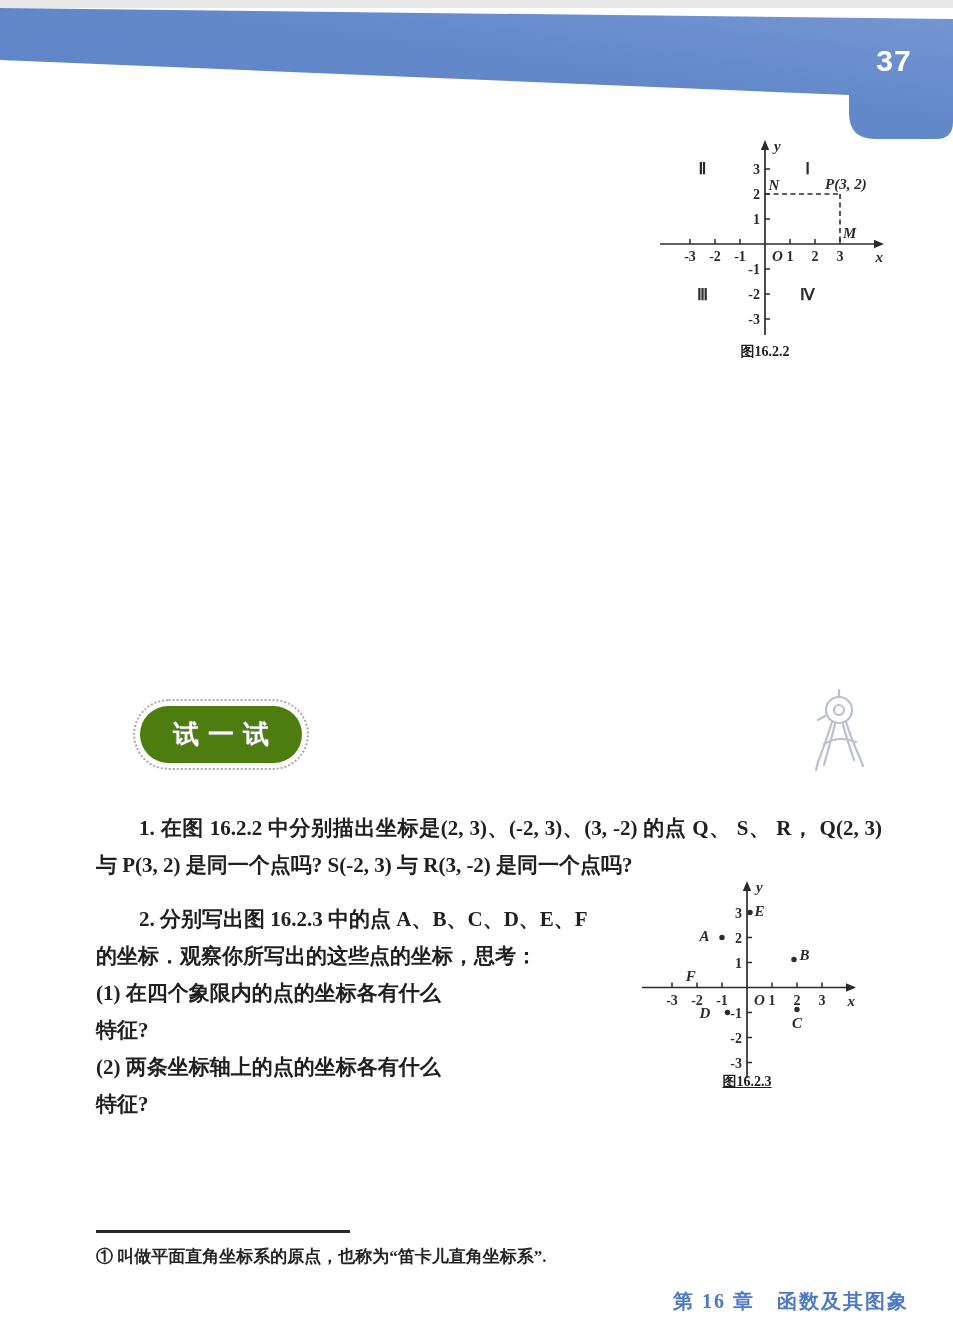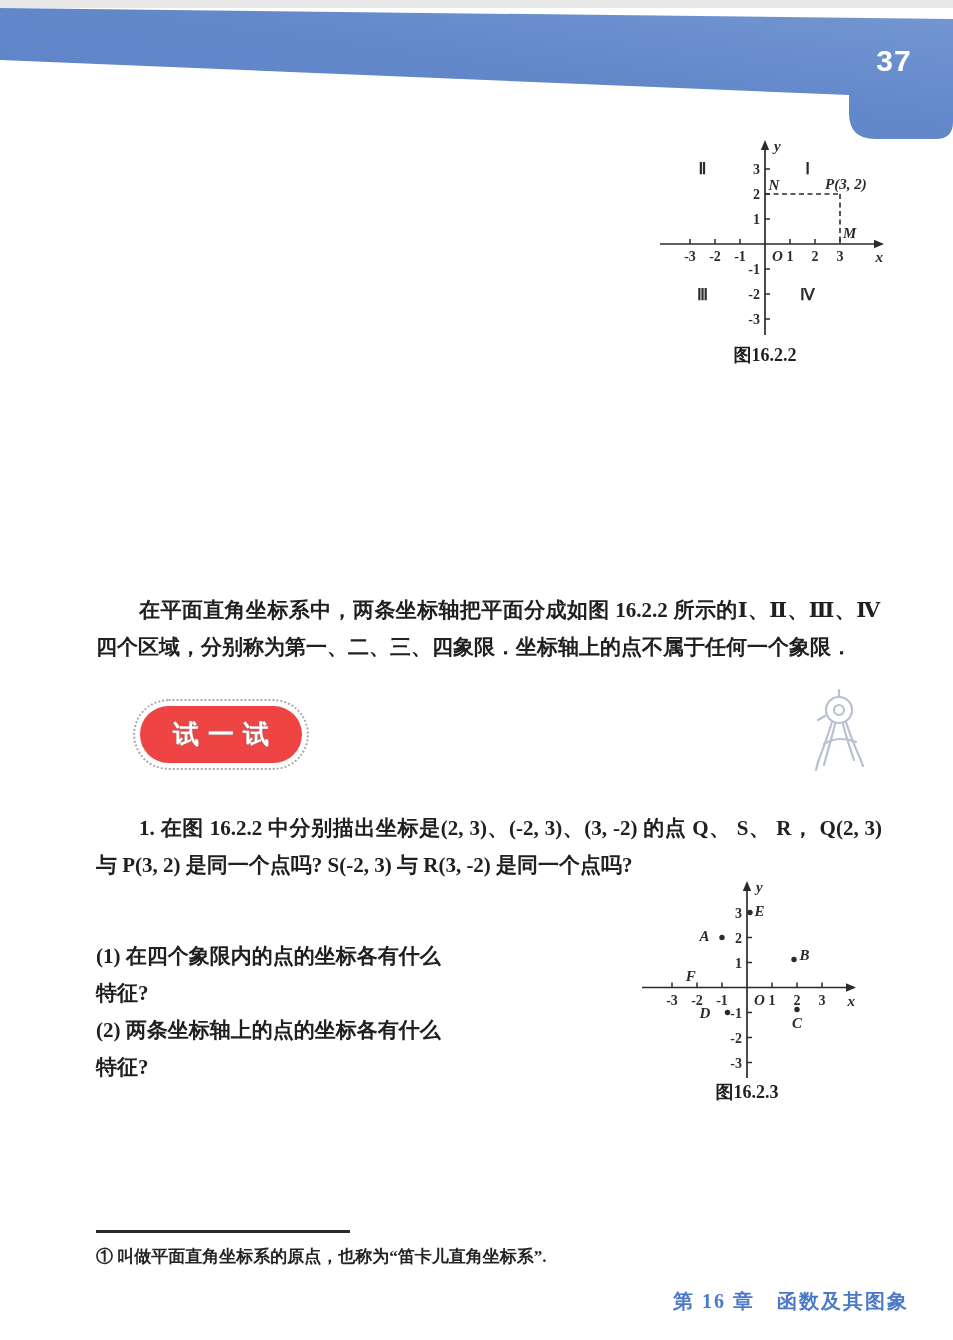--- a/index.html
+++ b/index.html
@@ -32,7 +32,7 @@
   .fig-canvas{position:absolute; left:0; top:0;}
   .fig-caption{
     position:absolute; transform:translateX(-50%);
-    font-size:18px; font-weight:bold; white-space:nowrap; color:#1e1e1e;
+    font-size:14px; font-weight:bold; white-space:nowrap; color:#1e1e1e;
   }
   .tick{font:bold 14px "Liberation Serif",serif; fill:#2b2b2b;}
   .var{font:italic bold 15px "Liberation Serif",serif; fill:#2b2b2b;}

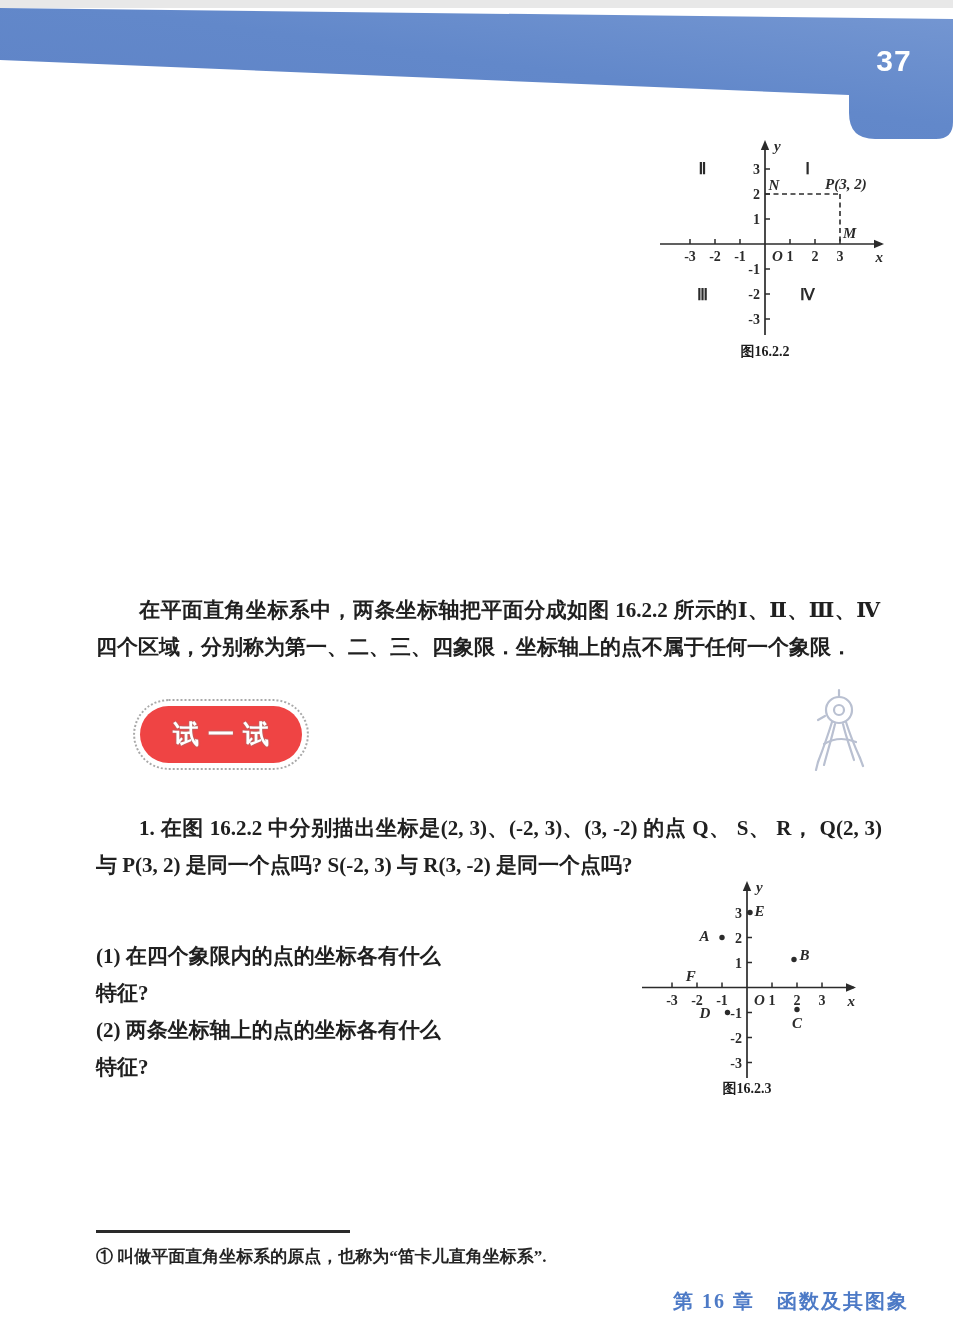--- a/index.html
+++ b/index.html
@@ -126,7 +126,6 @@
     <div class="fig-caption" style="left: 105px; top: 204px;">图16.2.2</div>
   </div>
 
-  <p class="para p3">在平面直角坐标系中，两条坐标轴把平面分成如图 16.2.2 所示的Ⅰ、Ⅱ、Ⅲ、Ⅳ四个区域，分别称为第一、二、三、四象限．坐标轴上的点不属于任何一个象限．</p>
 
   <div class="try-outer">
     <div class="try-badge">试一试</div>

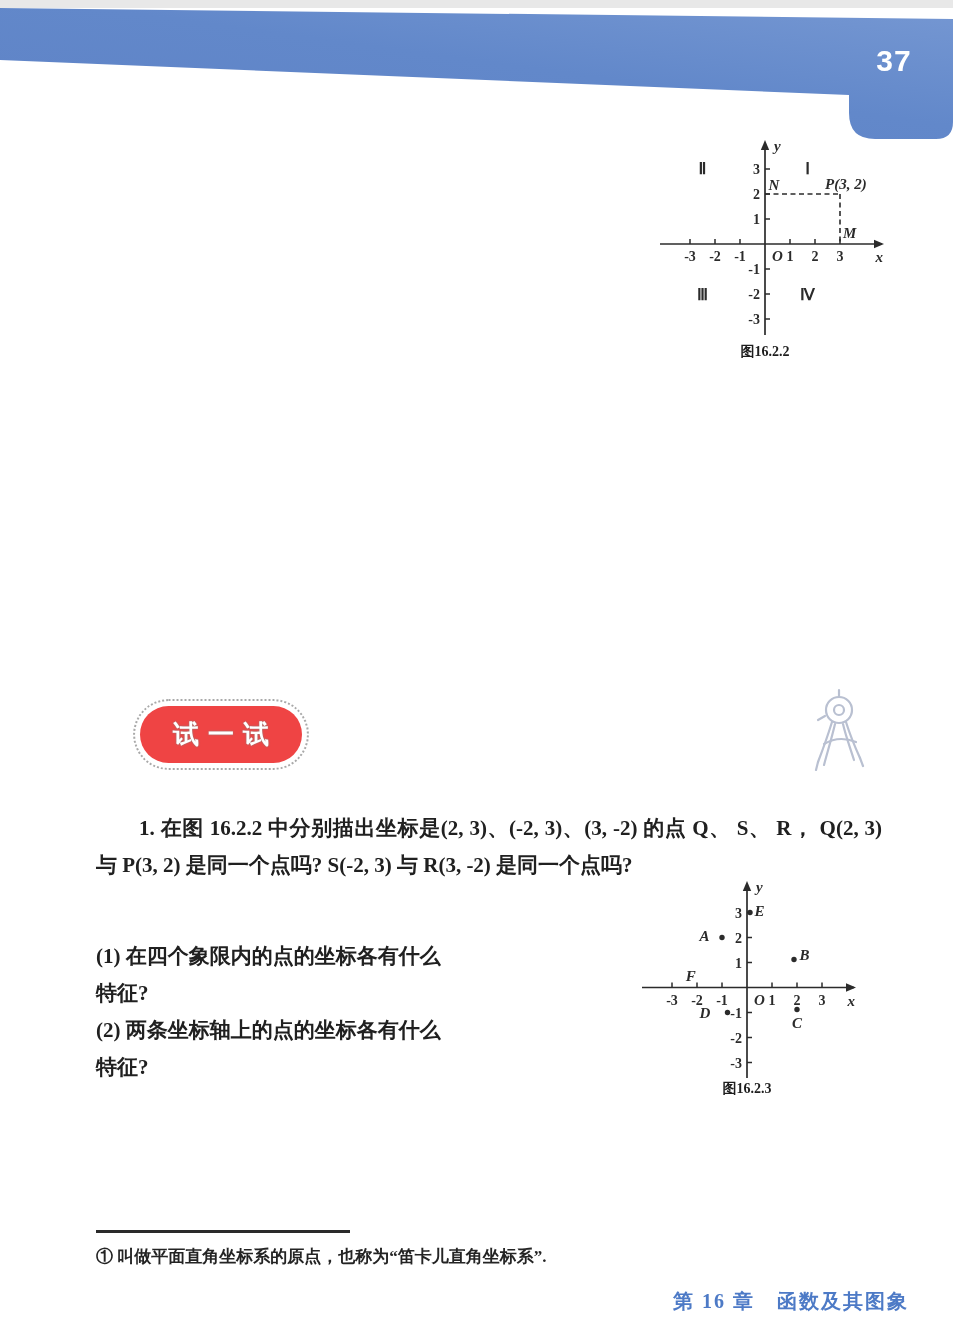--- a/index.html
+++ b/index.html
@@ -42,7 +42,7 @@
     border:2px dotted #a9a9a9; border-radius:38px; padding:5px;
   }
   .try-badge{
-    background:#ef4444; color:#ffffff; font-weight:bold; font-size:26px;
+    background:#4d7c0f; color:#ffffff; font-weight:bold; font-size:26px;
     letter-spacing:9px; padding:11px 24px 11px 33px; border-radius:32px;
     font-family:"Liberation Sans","DejaVu Sans",sans-serif;
     text-shadow:0 0 2px #7c8584;

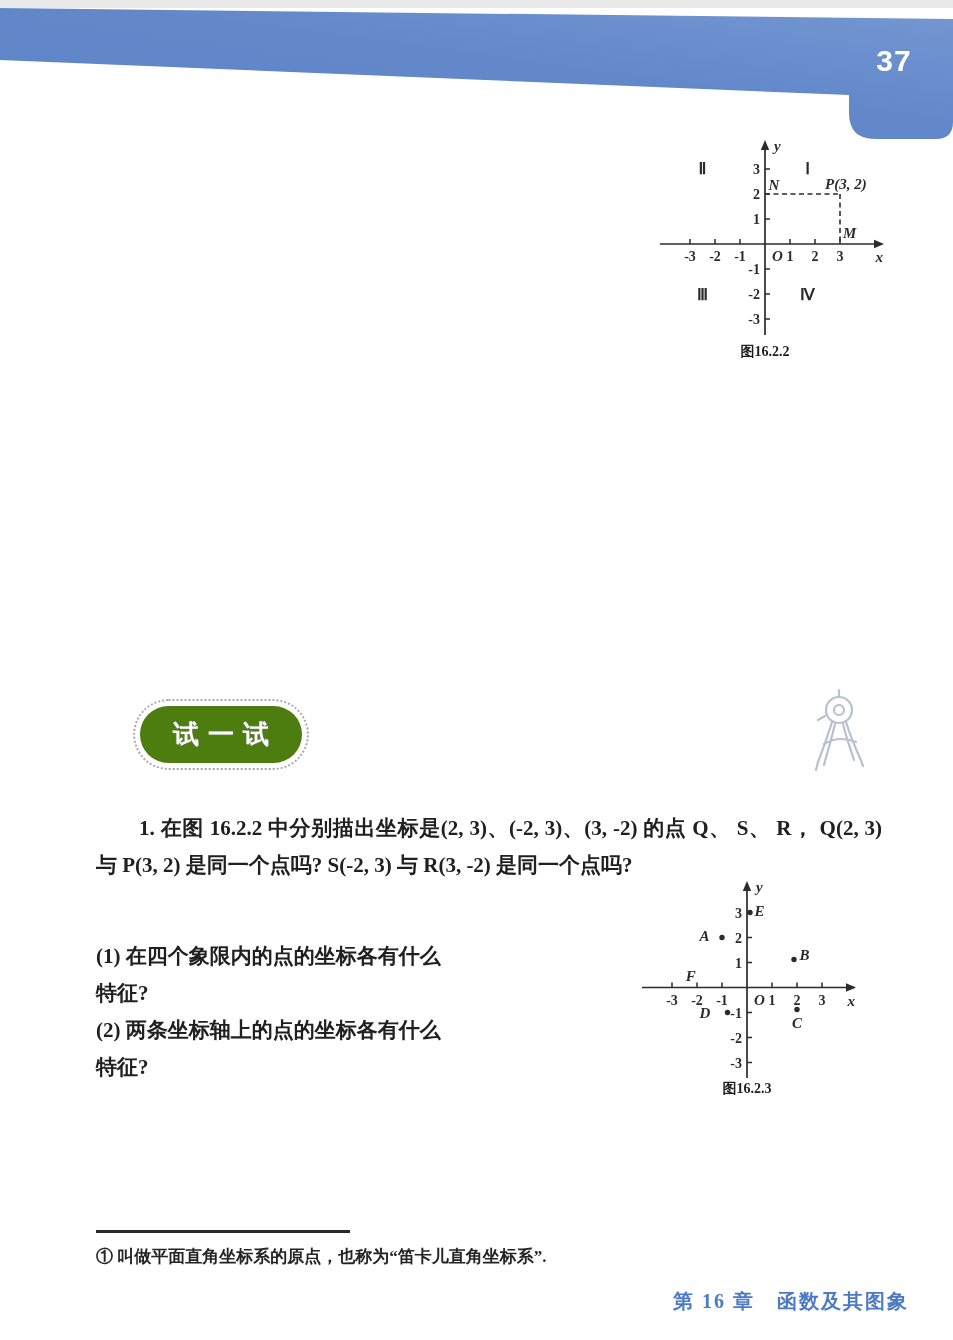--- a/index.html
+++ b/index.html
@@ -197,7 +197,8 @@
     <div class="fig-caption" style="left: 105px; top: 200px;">图16.2.3</div>
   </div>
 
-  <div class="para q2 pre"><span>
+  <div class="para q2 pre"><span>2. 分别写出图 16.2.3 中的点 A、B、C、D、E、F
+的坐标．观察你所写出的这些点的坐标，思考：</span><span>
 (1) 在四个象限内的点的坐标各有什么
 特征?</span><span>
 (2) 两条坐标轴上的点的坐标各有什么

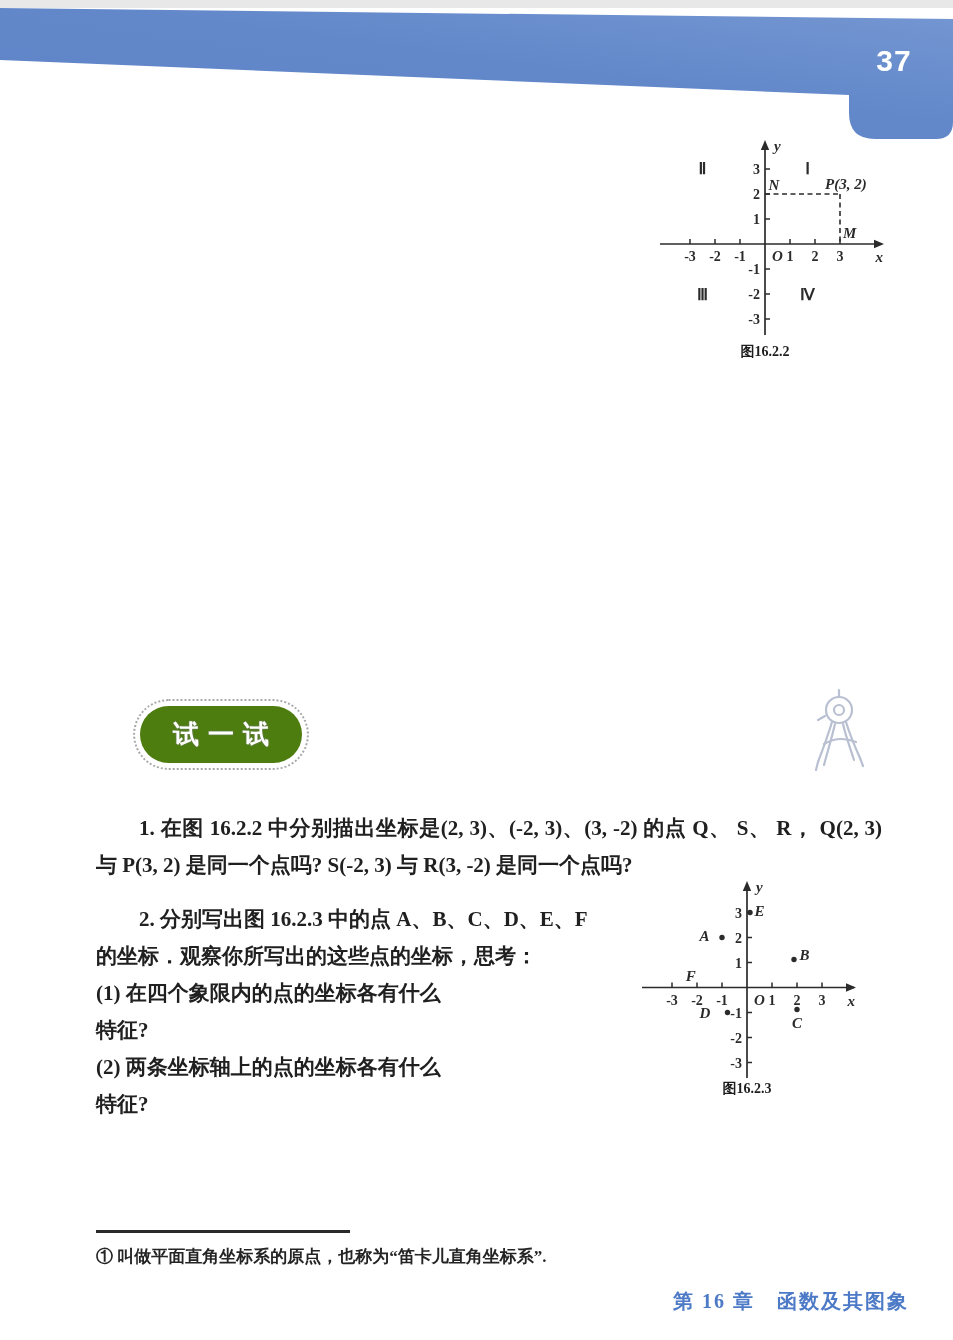--- a/index.html
+++ b/index.html
@@ -194,7 +194,7 @@
           <circle cx="155" cy="129.5" r="2.7" fill="#2b2b2b"></circle>
           <text x="150" y="148" class="var">C</text>
         </svg></div>
-    <div class="fig-caption" style="left: 105px; top: 200px;">图16.2.3</div>
+    <div class="fig-caption" style="left: 105px; top: 193px; text-decoration: underline;">图16.2.3</div>
   </div>
 
   <div class="para q2 pre"><span>2. 分别写出图 16.2.3 中的点 A、B、C、D、E、F

